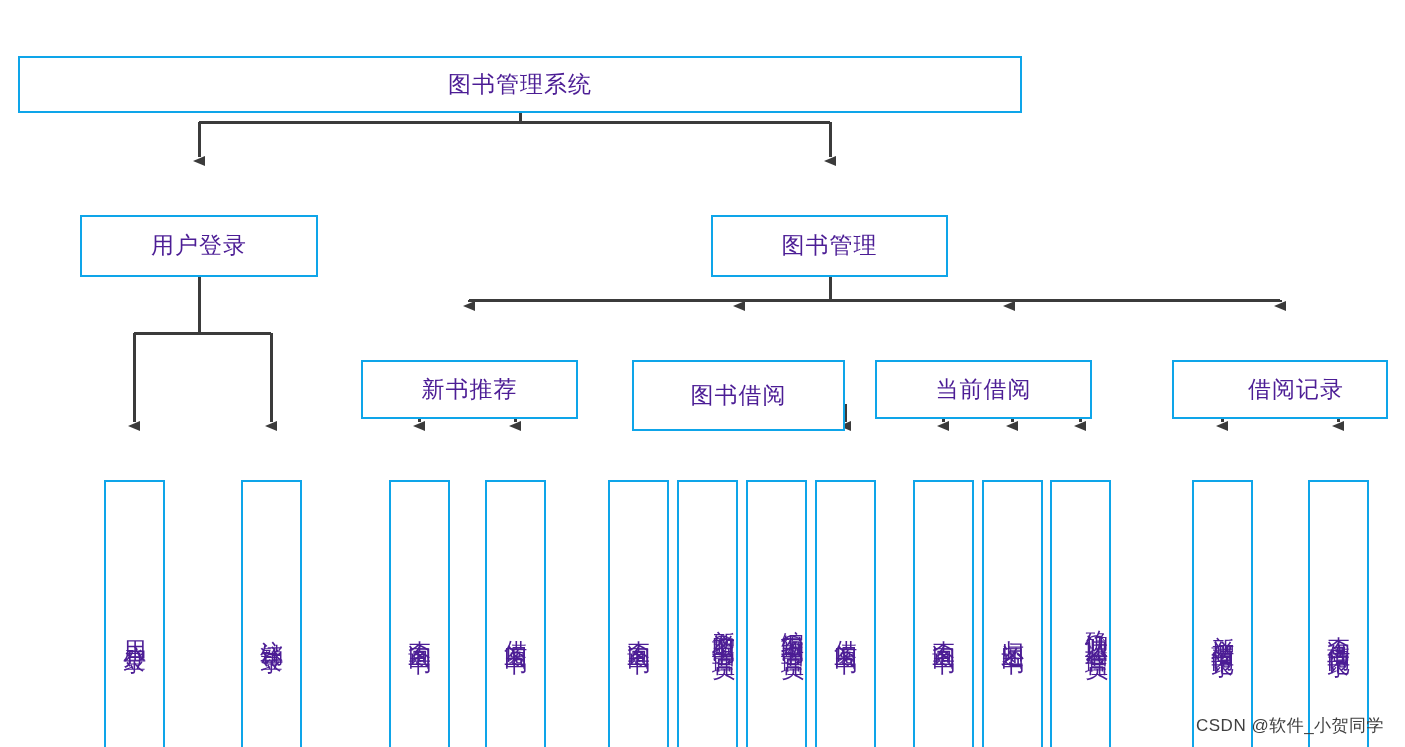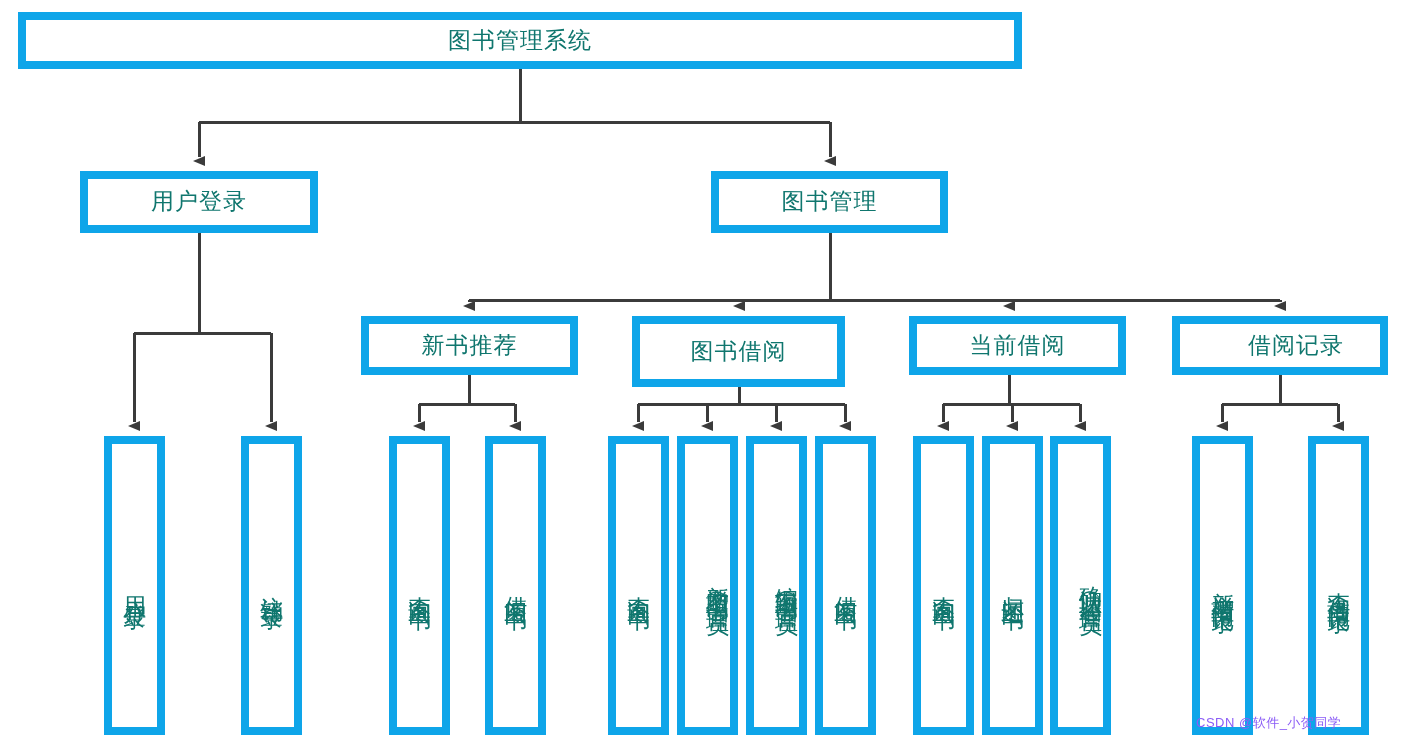--- a/index.html
+++ b/index.html
@@ -27,13 +27,14 @@
   .node {
     position: absolute;
     box-sizing: border-box;
-    border: 8px solid #0ea5e9;
+    border: 2px solid #0ea5e9;
     background: #ffffff;
-    color: #0f766e;
+    color: #4c1d95;
     display: flex;
     align-items: center;
     justify-content: center;
     overflow: hidden;
+    margin-top: 44px;
   }
   .node.horizontal {
     font-size: 23px;

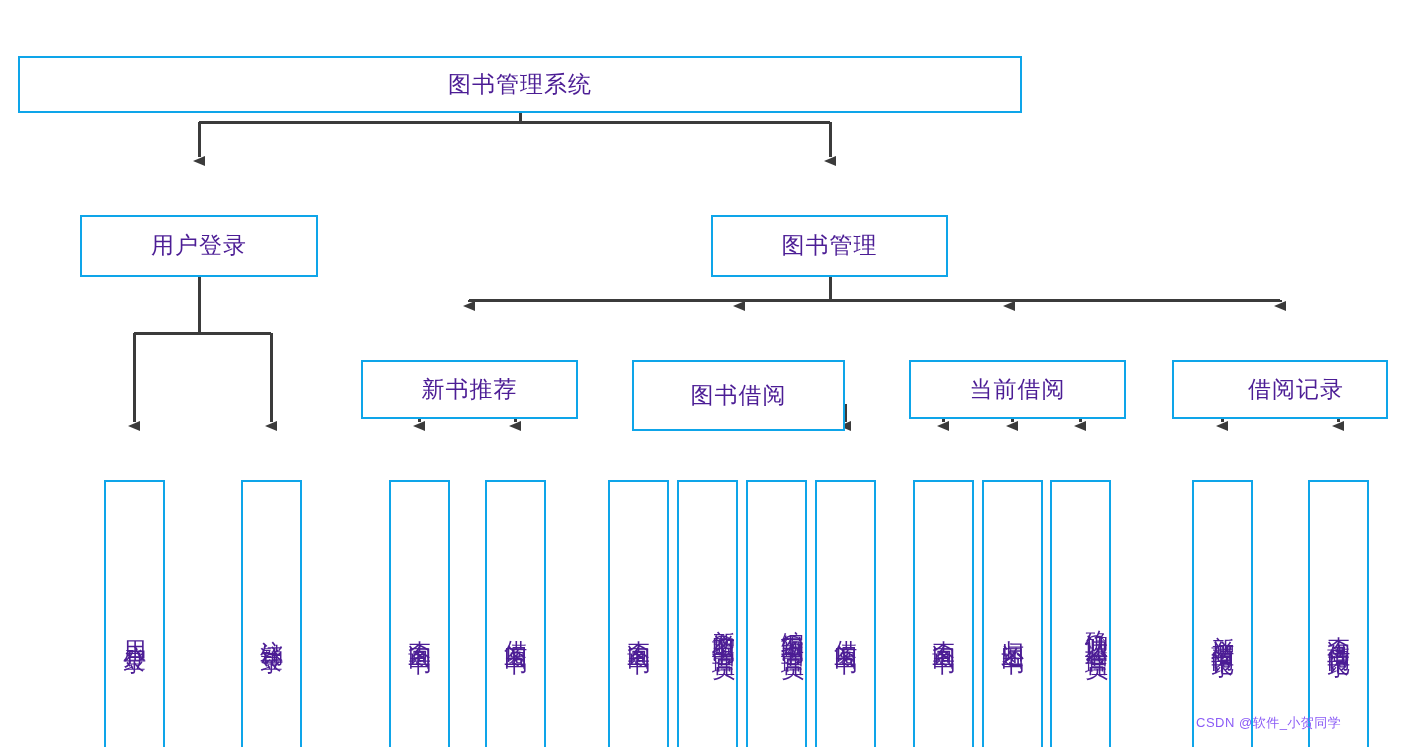--- a/index.html
+++ b/index.html
@@ -139,7 +139,7 @@
   <div class="node horizontal" style="left:632px; top:316px; width:213px; height:71px;">
     <span class="label">图书借阅</span>
   </div>
-  <div class="node horizontal" style="left:909px; top:316px; width:217px; height:59px;">
+  <div class="node horizontal" style="left:875px; top:316px; width:217px; height:59px;">
     <span class="label">当前借阅</span>
   </div>
   <div class="node horizontal" style="left:1172px; top:316px; width:216px; height:59px;padding-left:32px;">

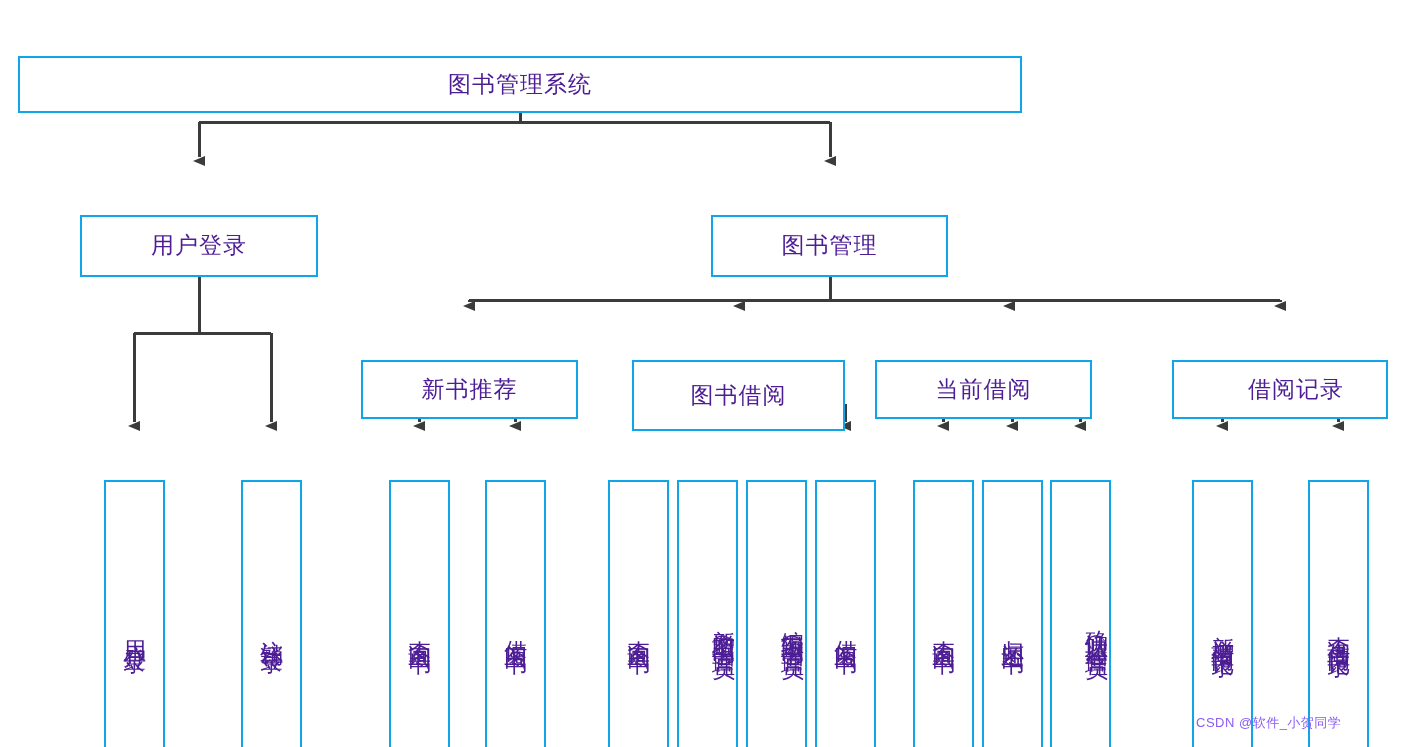--- a/index.html
+++ b/index.html
@@ -58,8 +58,8 @@
   }
   .watermark {
     position: absolute;
-    font-size: 13px;
-    color: #8b5cf6;
+    font-size: 17px;
+    color: #404040;
     white-space: nowrap;
     letter-spacing: 0.5px;
   }

